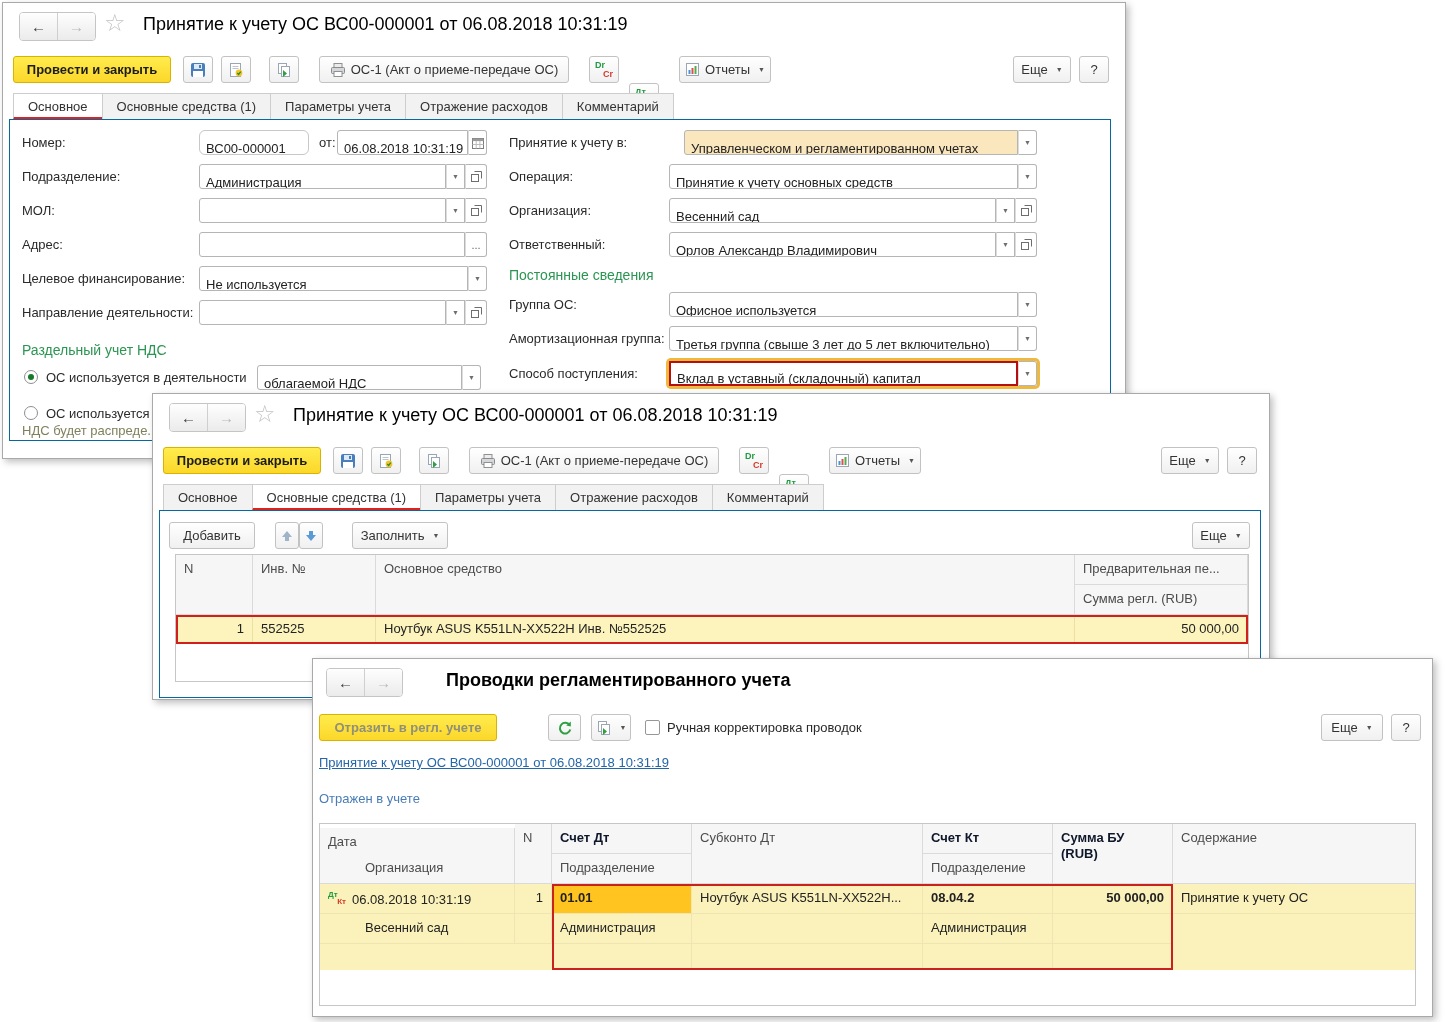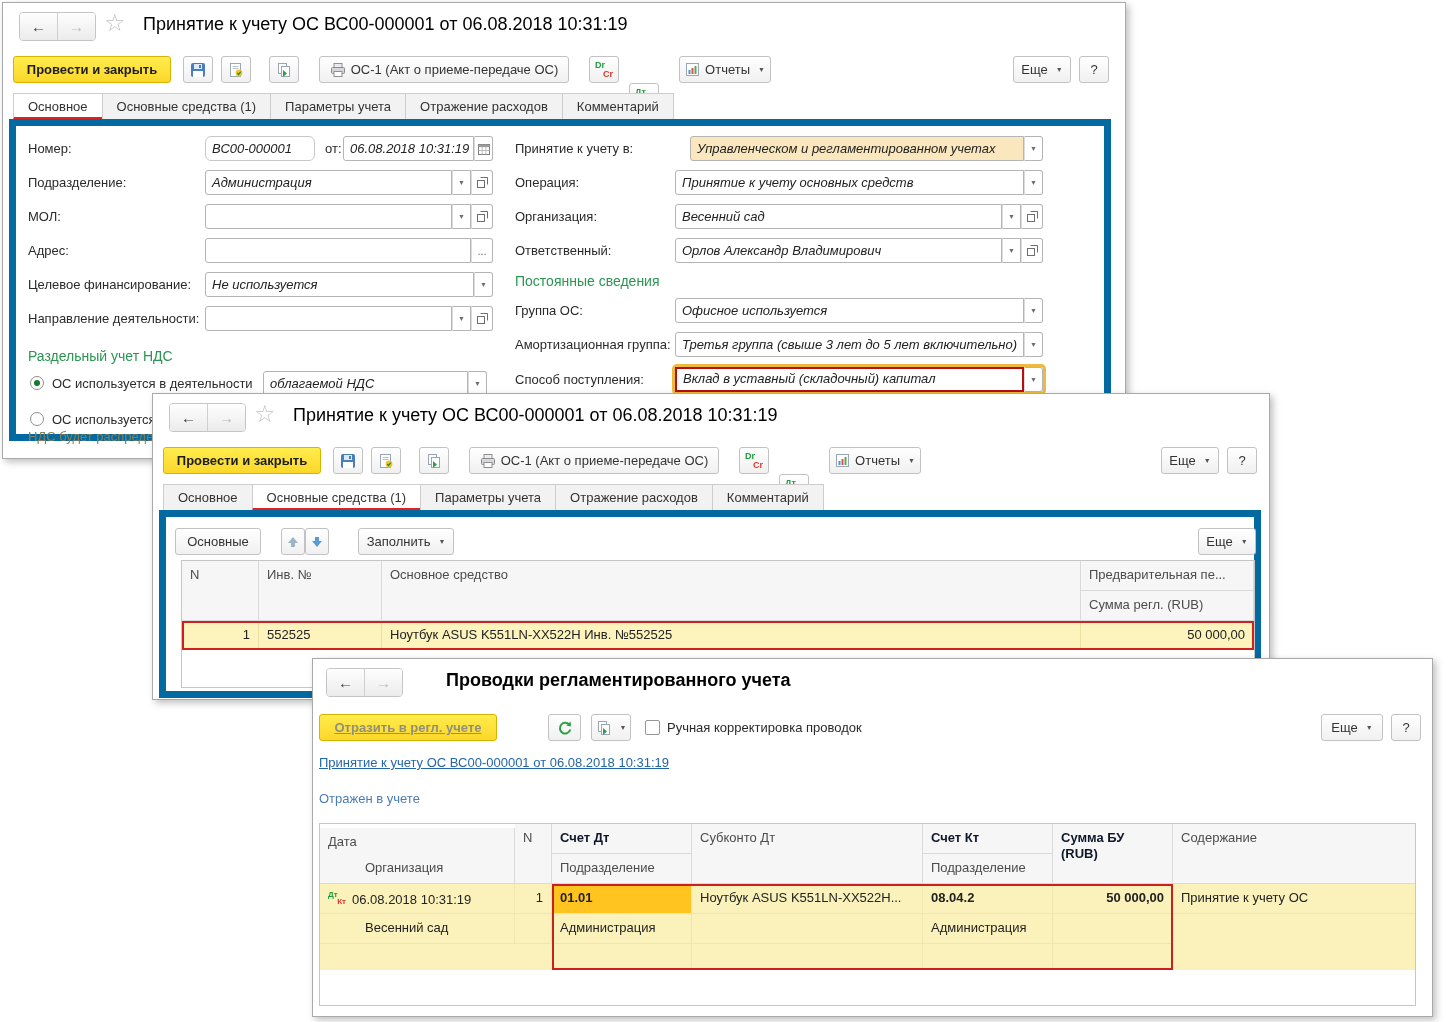--- a/index.html
+++ b/index.html
@@ -38,7 +38,7 @@
   .tab.active{background:#fff;border-bottom:3px solid #e3211c;cursor:default;}
 
   
-  .panel{position:absolute;border:7px solid #0369a1;background:#fff;box-sizing:border-box;}
+  .panel{position:absolute;border:1px solid #0369a1;background:#fff;box-sizing:border-box;}
 
   
   .flabel{position:absolute;line-height:25px;color:#2a2a2a;white-space:nowrap;}

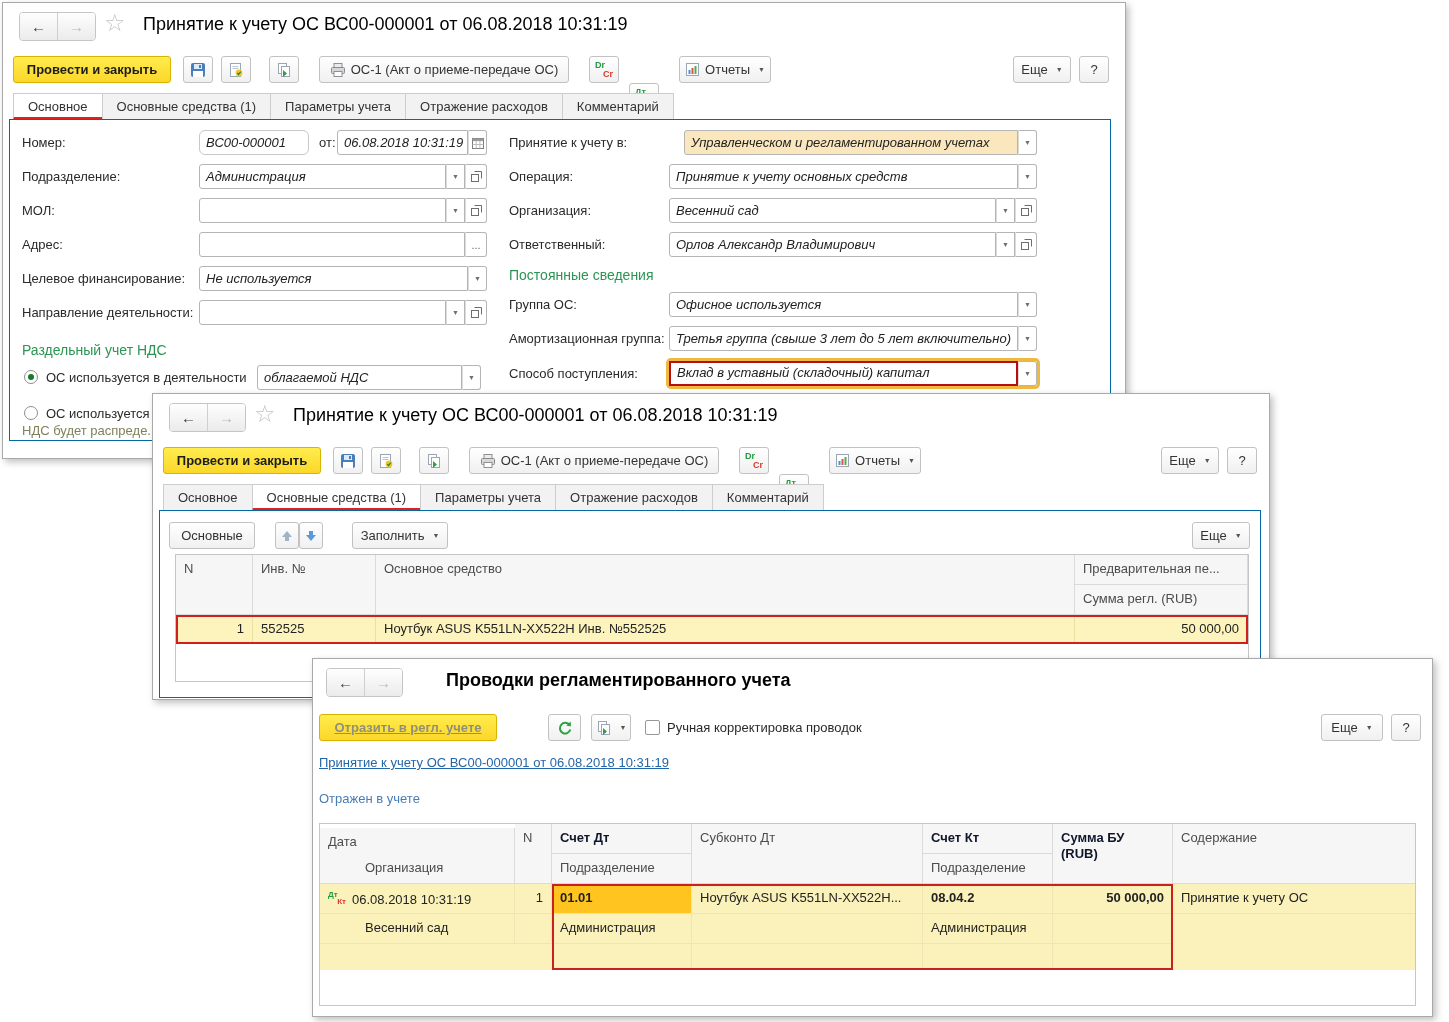--- a/index.html
+++ b/index.html
@@ -45,8 +45,8 @@
   .sect{position:absolute;font-size:14px;color:#2b9552;white-space:nowrap;}
   .note{position:absolute;color:#80805c;white-space:nowrap;}
   .fgrp{position:absolute;display:flex;height:25px;box-sizing:border-box;}
-  .finp{flex:1;min-width:0;border:1px solid #b5b5b5;border-radius:3px;padding:0 6px;line-height:23px;
-        white-space:nowrap;overflow:hidden;box-sizing:border-box;background:#fff;font-style:italic;}
+  .finp{flex:1;min-width:0;border:1px solid #b5b5b5;border-radius:3px;padding:6px 6px;line-height:23px;
+        white-space:nowrap;overflow:hidden;box-sizing:border-box;background:#fff;}
   .fgrp.g .finp{border-radius:3px 0 0 3px;}
   .finp.ro{border-color:#c8c8c8;border-radius:6px;}
   .finp.cream{background:#fbe7be;margin-left:15px;}

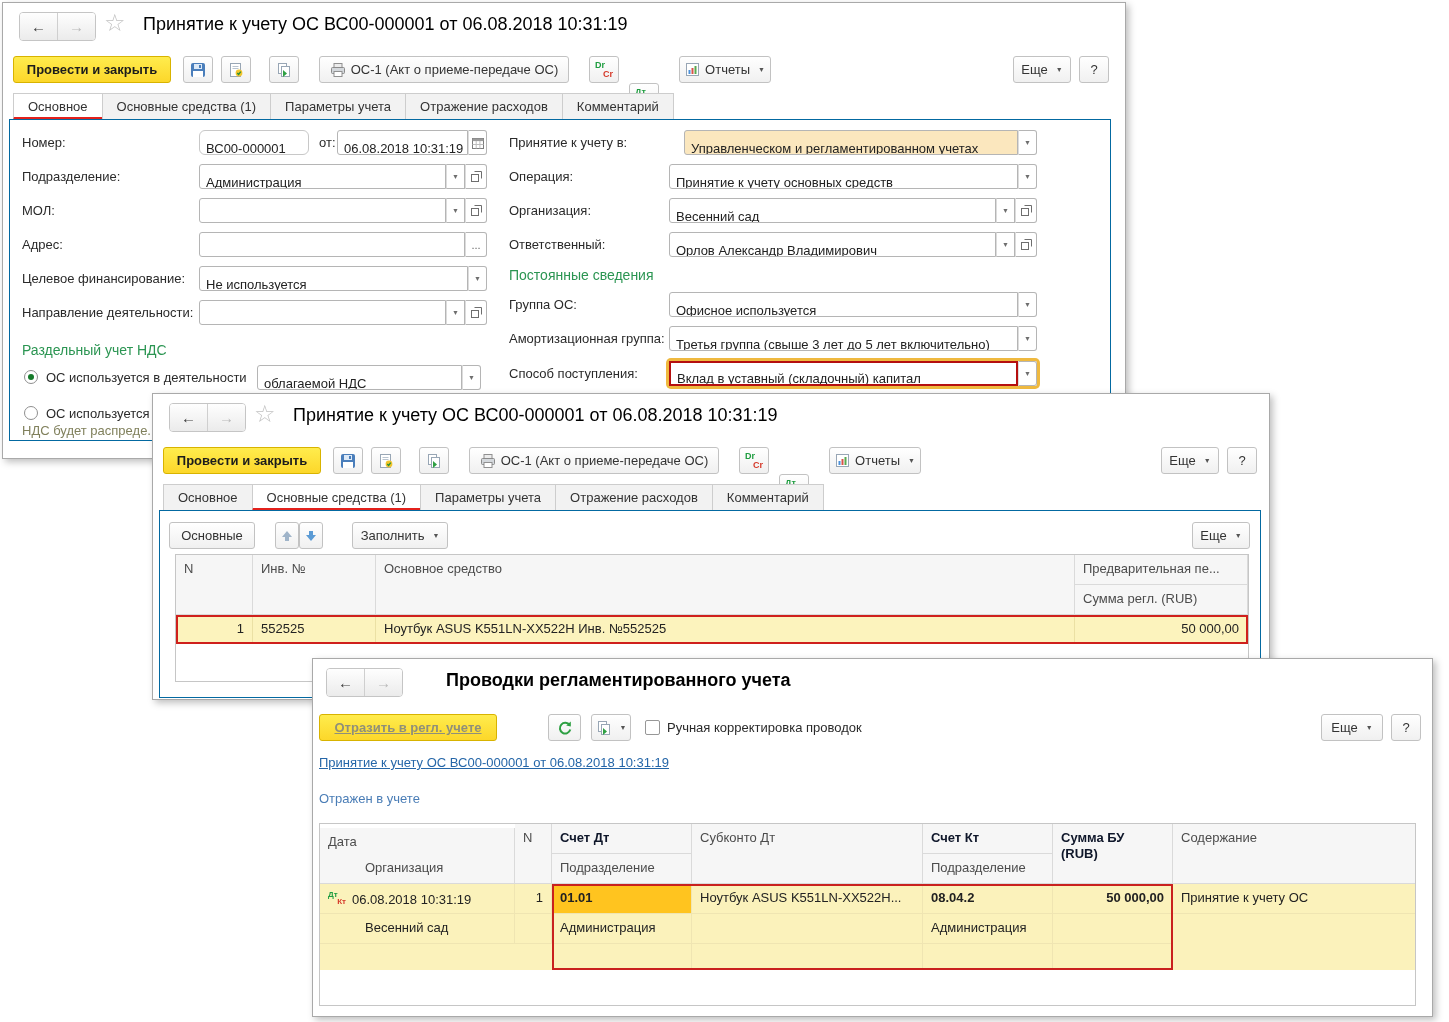--- a/index.html
+++ b/index.html
@@ -401,7 +401,7 @@
   </div>
 
   <div class="panel" style="left:6px;top:116px;width:1102px;height:188px">
-    <div class="btn" style="left:9px;top:11px;width:86px">Основные</div>
+    <div class="btn" style="left:9px;top:11px;width:86px">Добавить</div>
     <div class="btn ico" style="left:115px;top:11px;width:24px">
       <span>
           <svg width="12" height="12">

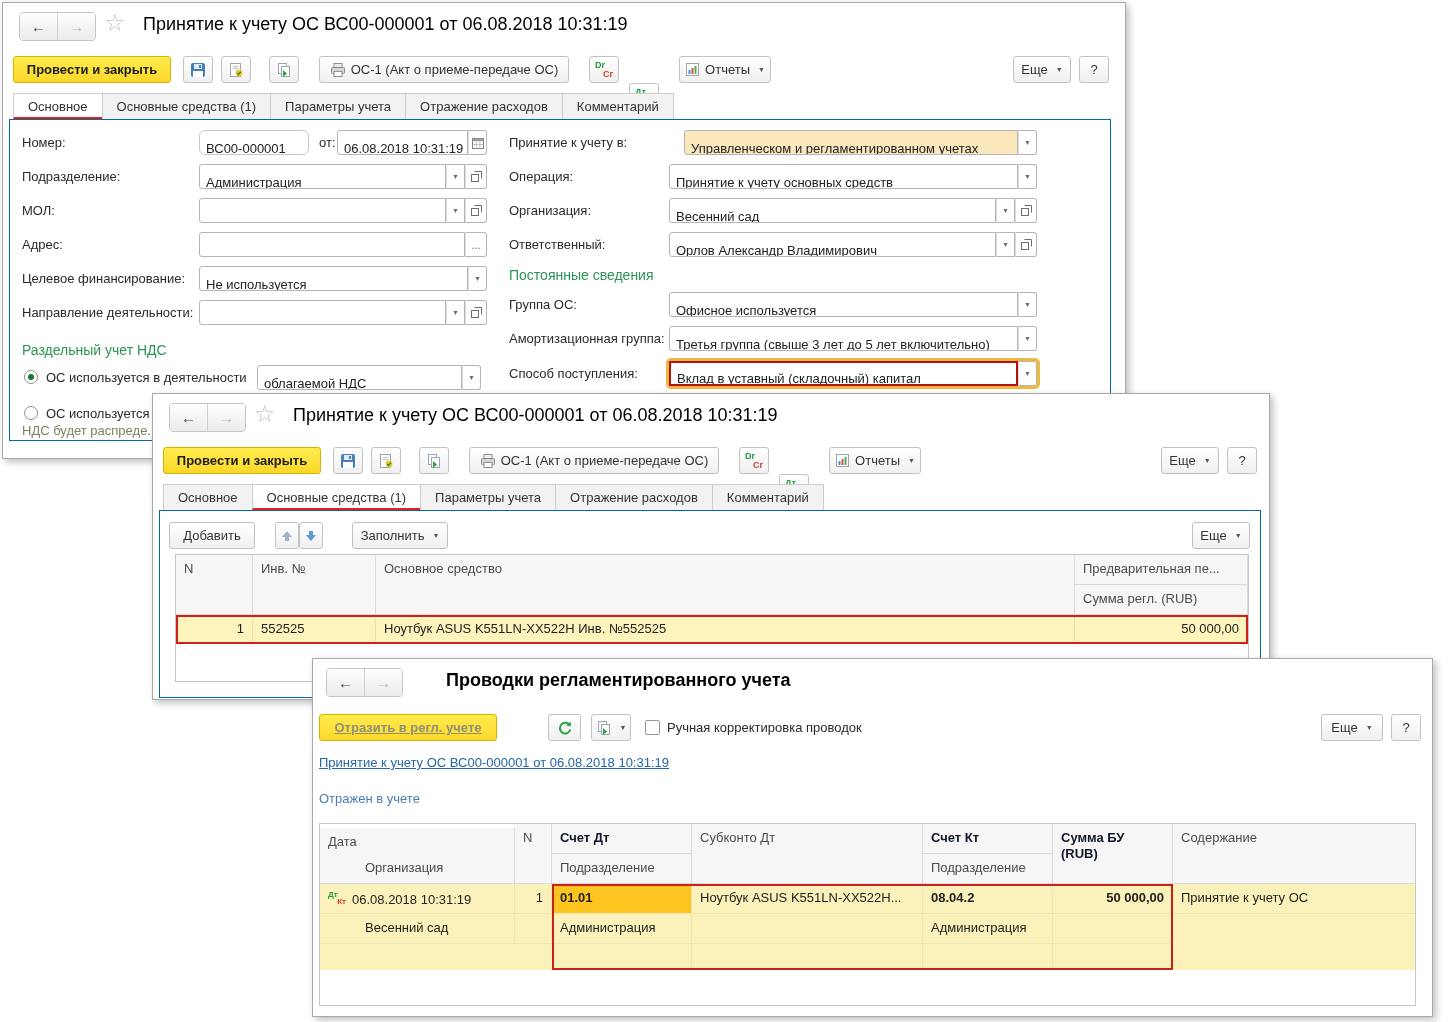--- a/index.html
+++ b/index.html
@@ -25,7 +25,7 @@
        color:#333;padding:0 22px;box-sizing:border-box;cursor:pointer;white-space:nowrap;}
   .btn.ico{width:30px;padding:0;}
   .btn.ybtn{background:linear-gradient(#ffec4d,#fcd72a);border-color:#d8b300;font-weight:bold;color:#1c1c1c;}
-  .btn.ybtn.dis{color:#8f8f7a;cursor:default;text-decoration:underline;}
+  .btn.ybtn.dis{color:#8f8f7a;cursor:default;}
   .caret{font-size:7px;color:#555;margin-left:3px;}
   .drcr{position:relative;font-weight:bold;font-size:9px;}
   .drcr .tl{position:absolute;top:3px;left:5px;color:#1f9d40;}

